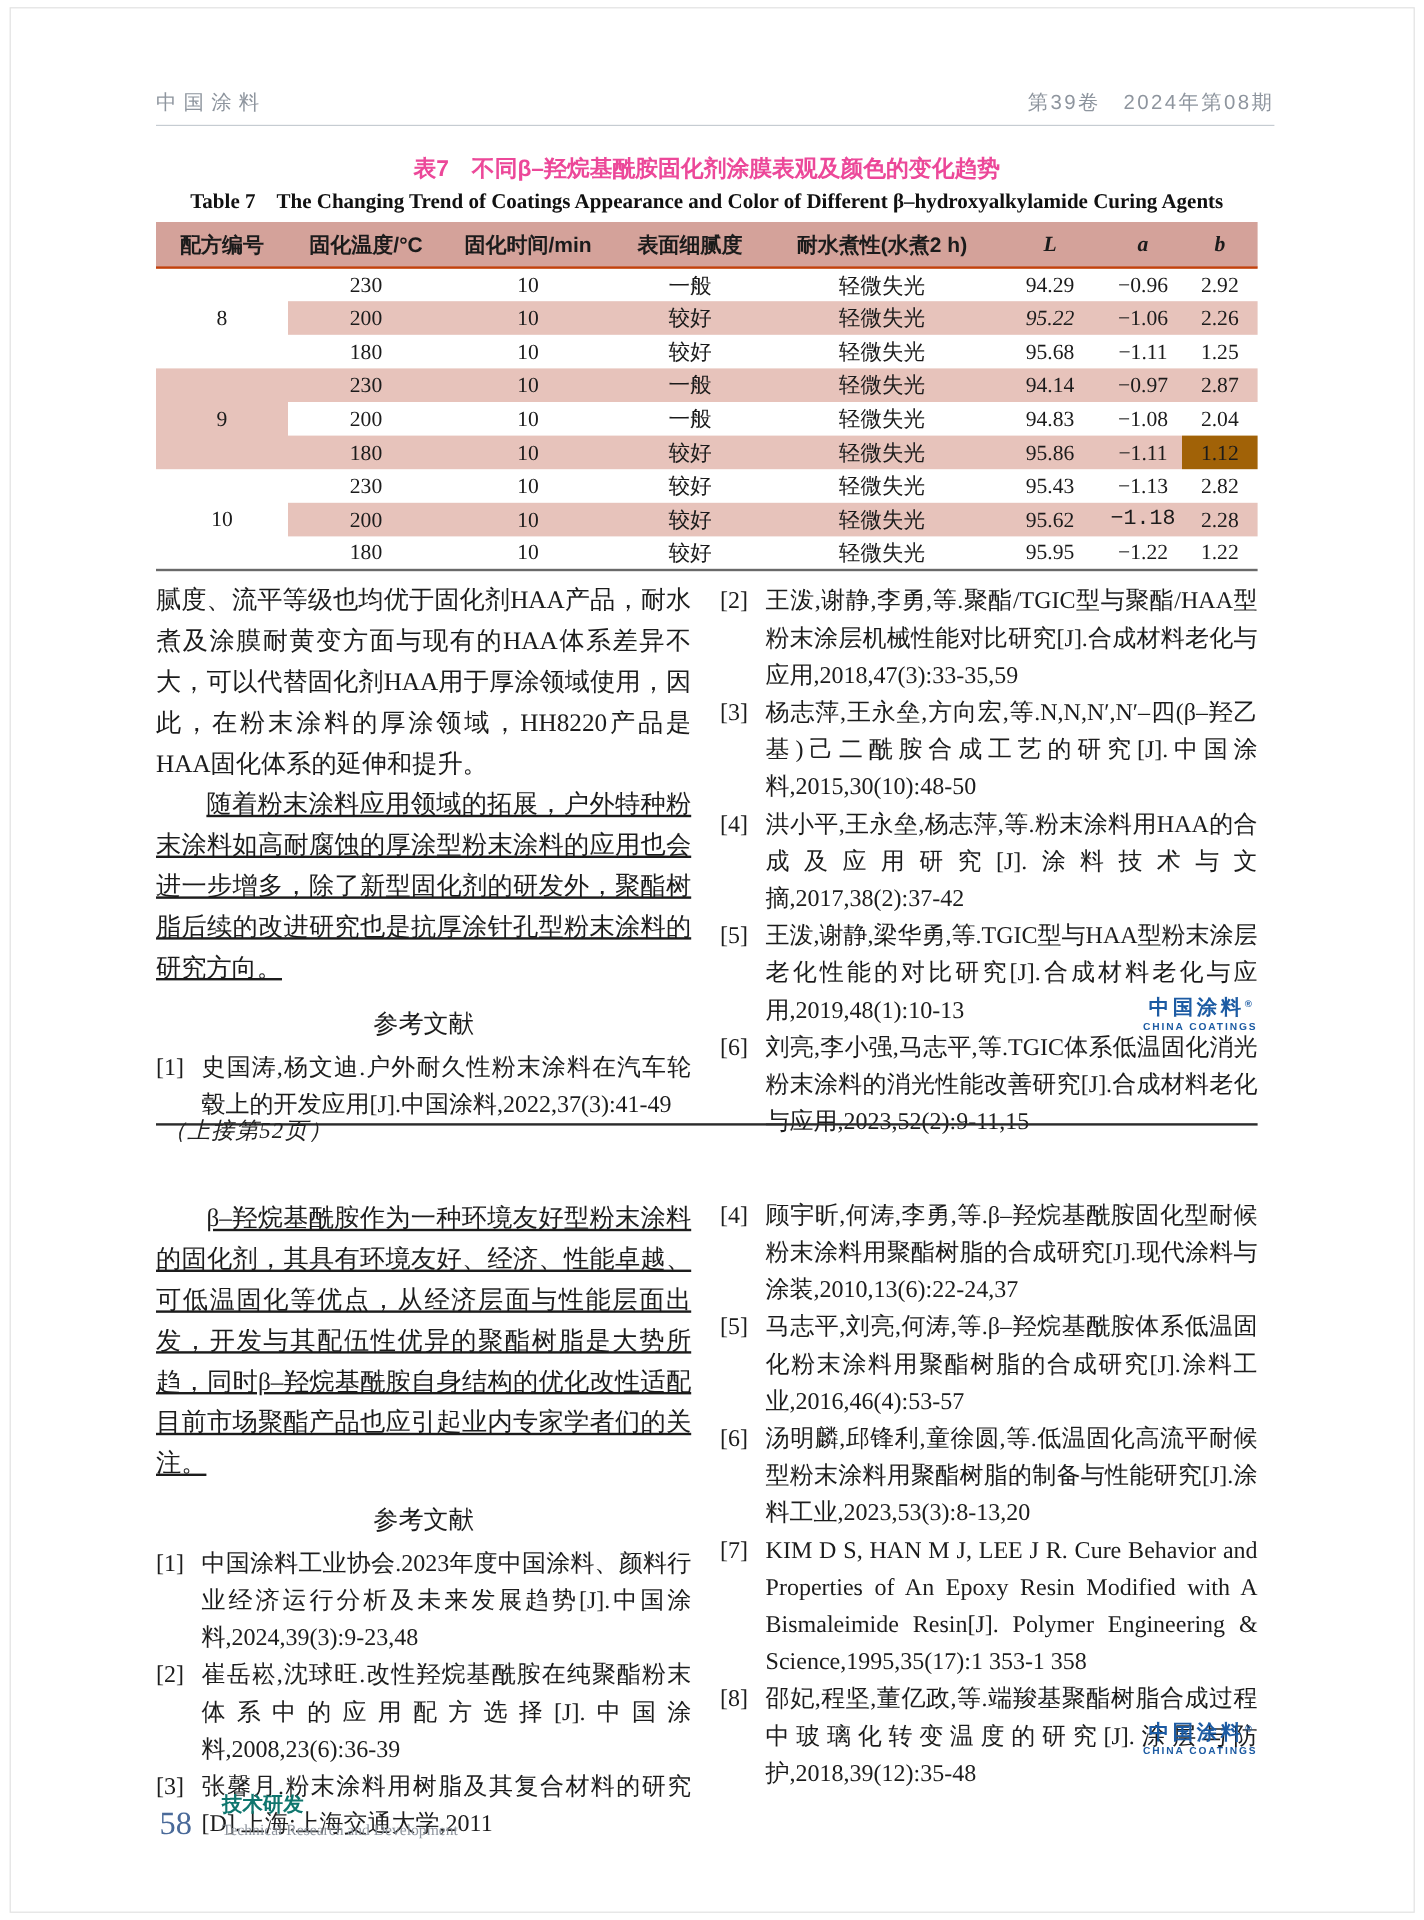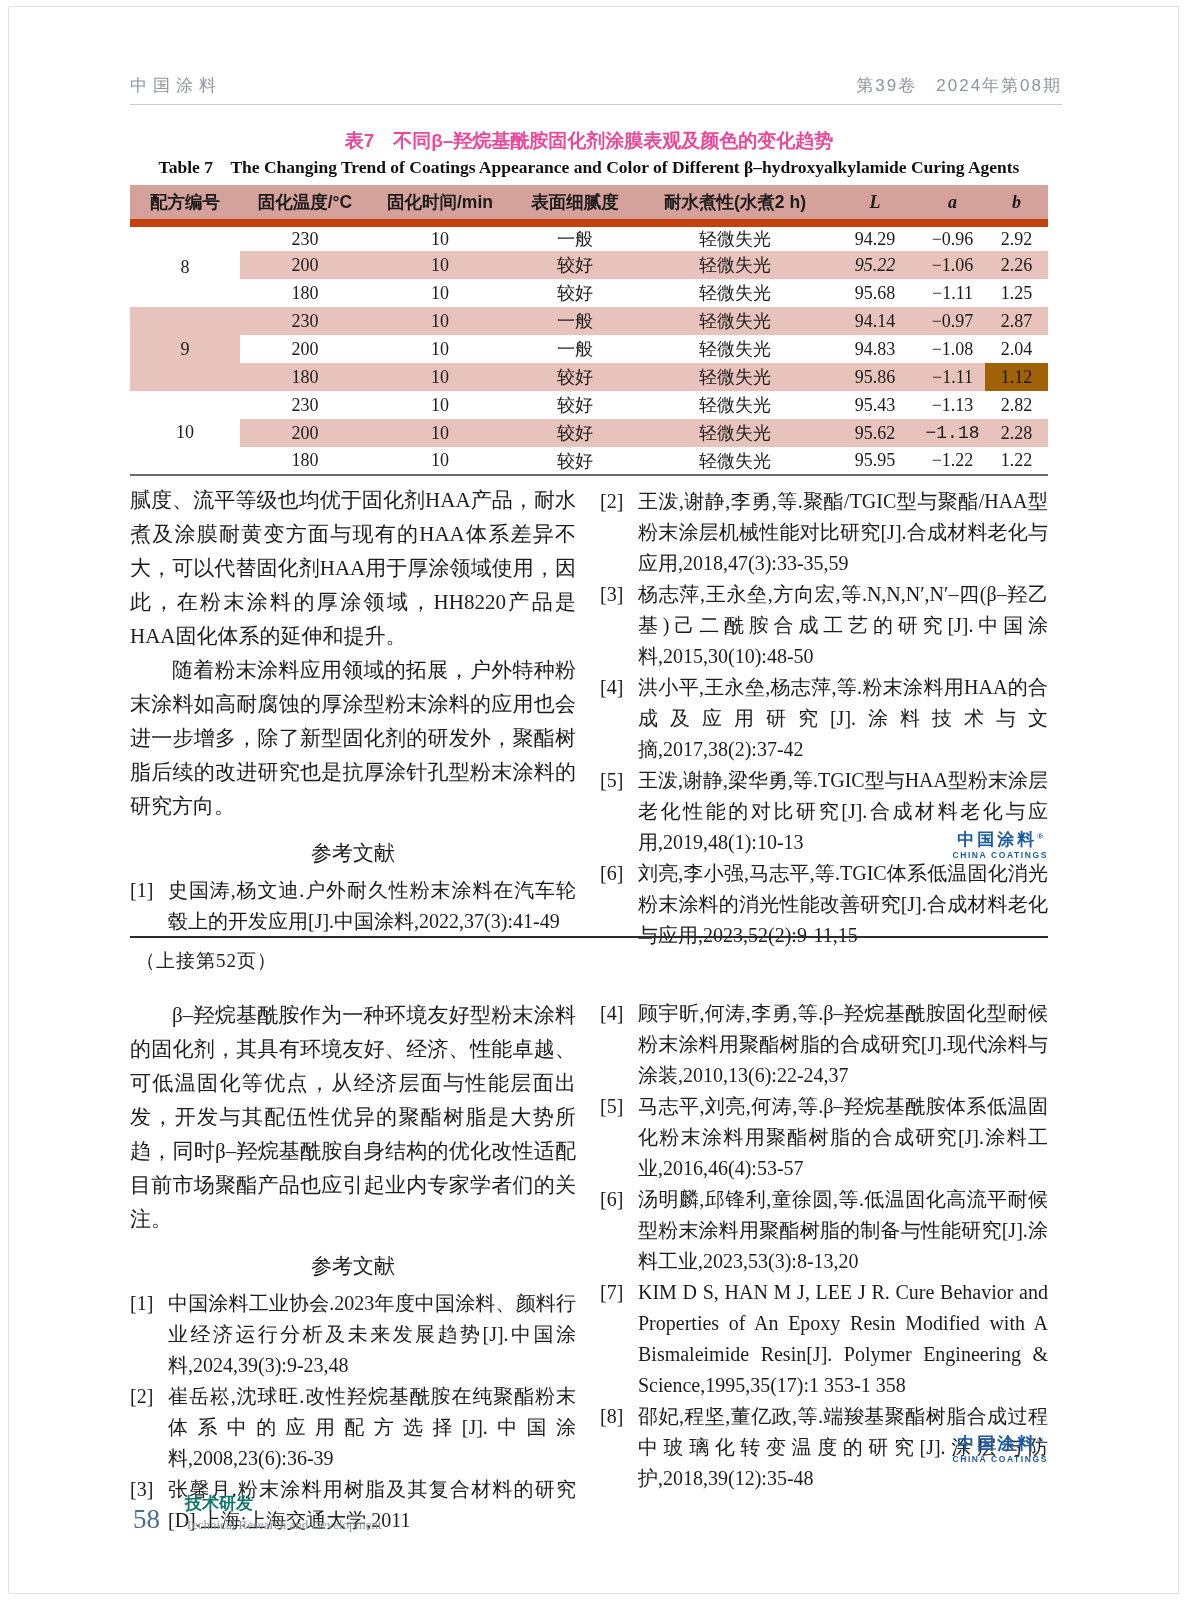--- a/index.html
+++ b/index.html
@@ -26,7 +26,7 @@
   table.data-table th { height:38px; font-family:"Liberation Sans","DejaVu Sans",sans-serif; font-weight:bold;
                         font-size:17.5px; color:#1b1b1b; text-align:center; vertical-align:middle; }
   table.data-table th.lab { font-family:"Liberation Serif","DejaVu Serif",serif; font-style:italic; font-weight:bold; font-size:18px; }
-  table.data-table thead tr { border-bottom:8px solid #c2410c; }
+  table.data-table thead tr { border-bottom:2px solid #c2410c; }
   table.data-table td { height:28px; font-size:18px; text-align:center; vertical-align:middle; color:#1b1b1b; }
   table.data-table tbody { border-bottom:2px solid #6a6a6a; }
 

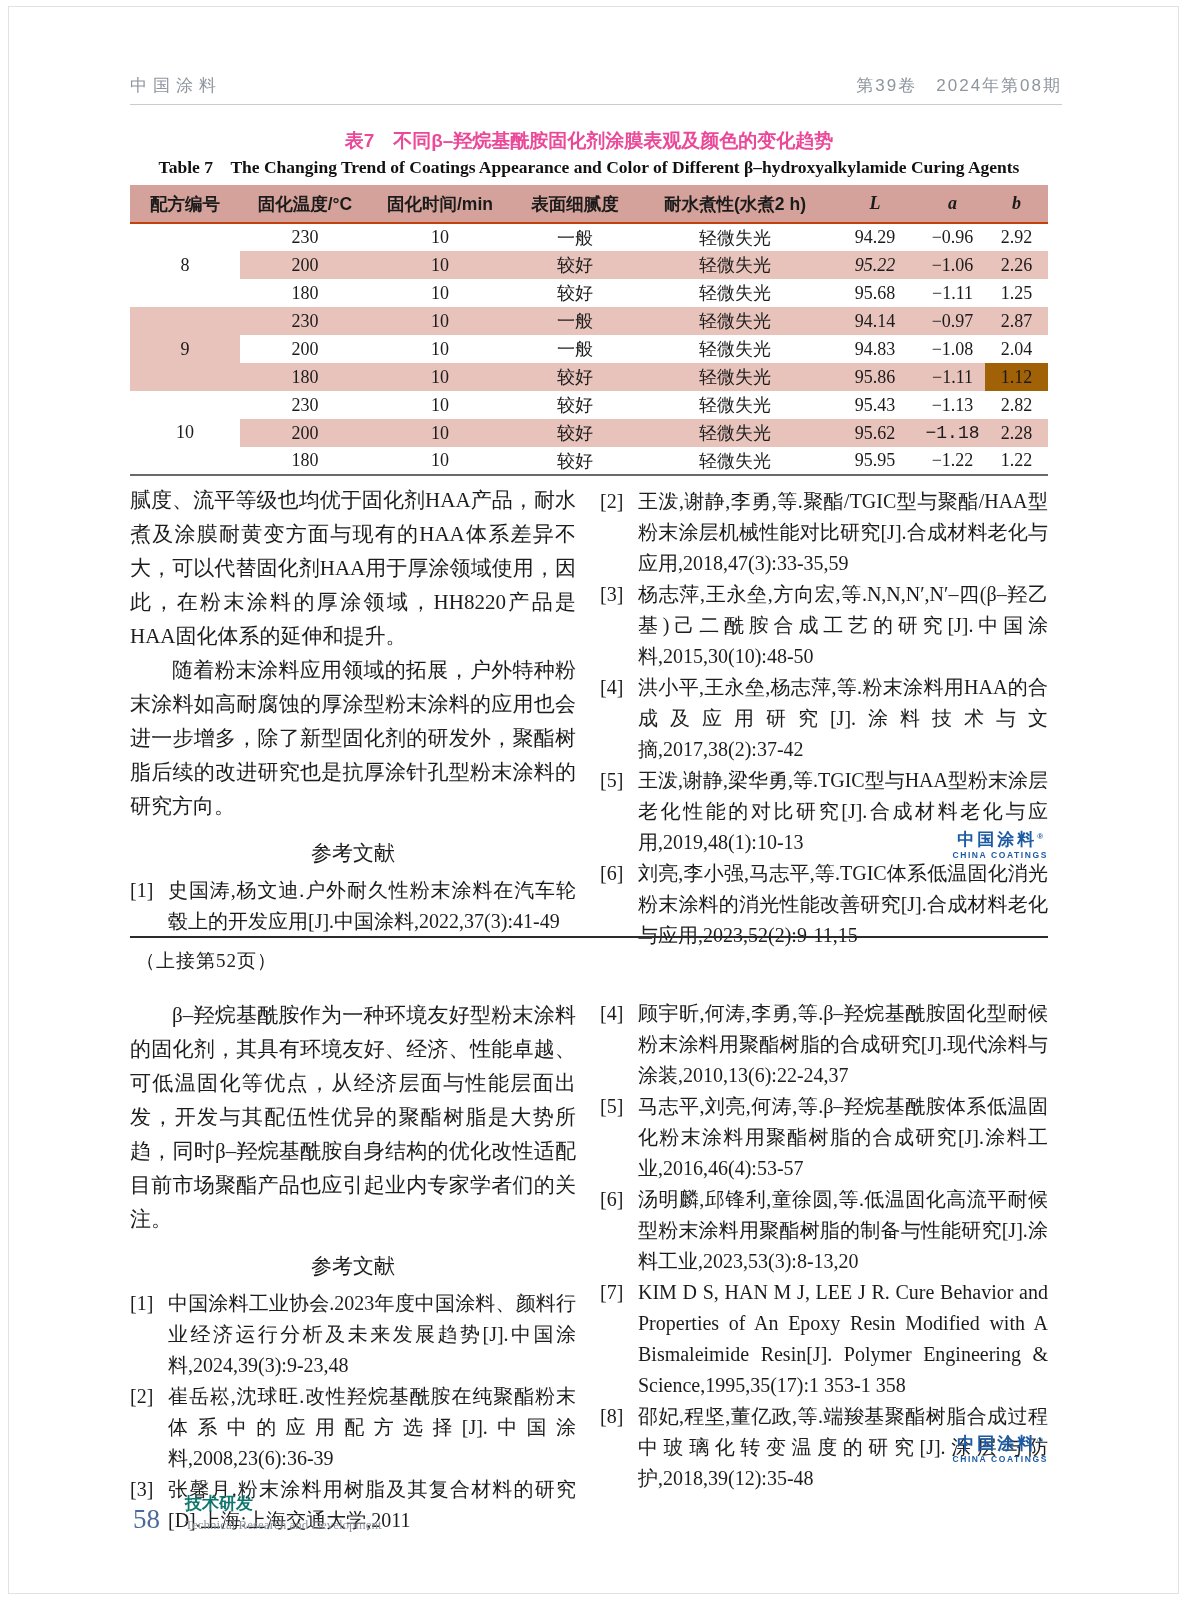--- a/index.html
+++ b/index.html
@@ -33,7 +33,7 @@
   
   .col { position:absolute; width:448px; }
   .col p { font-size:21px; line-height:34px; text-align:justify; text-justify:inter-ideograph; }
-  .col p.indent { text-indent:2em; }
+  .col p.indent { text-indent:2em;text-decoration:underline; }
   .refs-heading { font-family:"Liberation Sans","DejaVu Sans",sans-serif; font-weight:normal; font-size:21px;
                   text-align:center; margin-top:16px; margin-bottom:8px; }
   .ref { display:flex; font-size:20px; line-height:31px; }

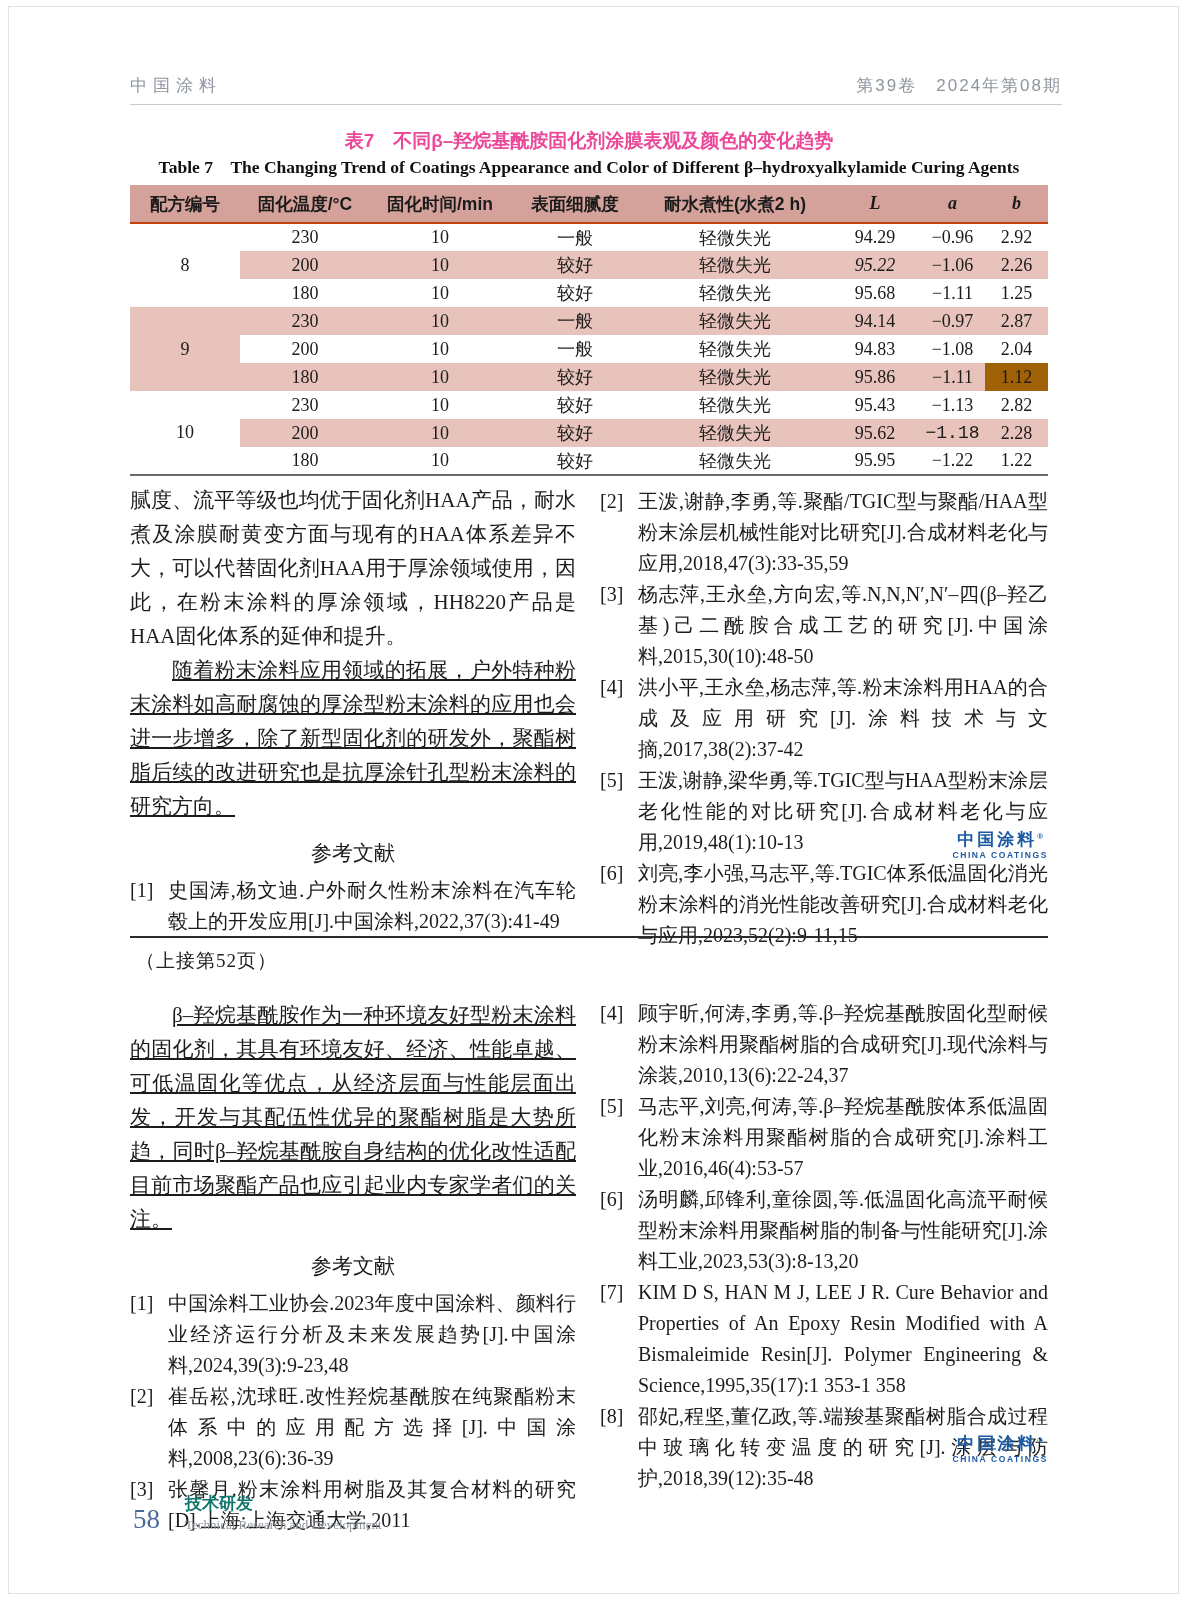--- a/index.html
+++ b/index.html
@@ -46,7 +46,7 @@
   .lower-right { left:600px; top:998px; }
 
   .section-divider { position:absolute; left:130px; top:936px; width:918px; border-top:2px solid #2b2b2b; }
-  .continuation { position:absolute; left:136px; top:948px; font-size:19px; color:#222; letter-spacing:1px; }
+  .continuation { position:absolute; left:136px; top:929px; font-size:19px; font-style:italic; color:#222; letter-spacing:1px; }
 
   
   .logo { position:absolute; right:139px; text-align:center; color:#1c5ba3; font-family:"Liberation Sans","DejaVu Sans",sans-serif; }

